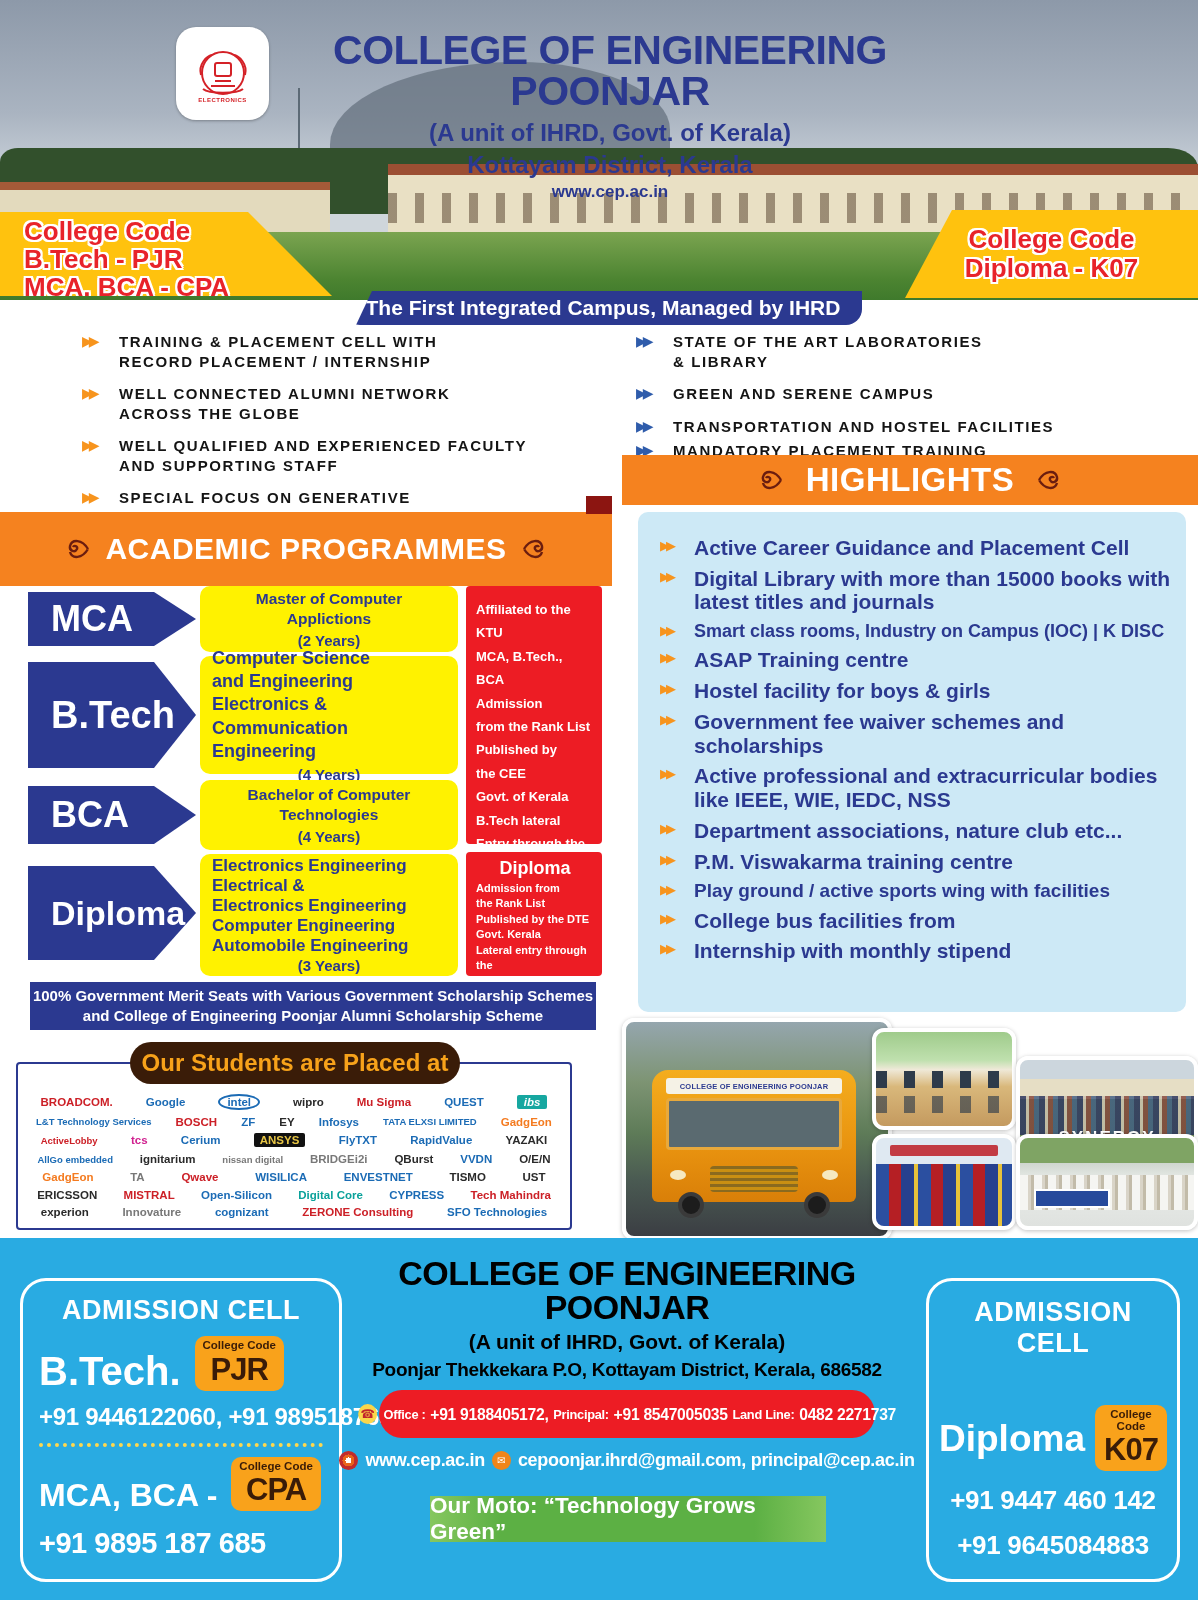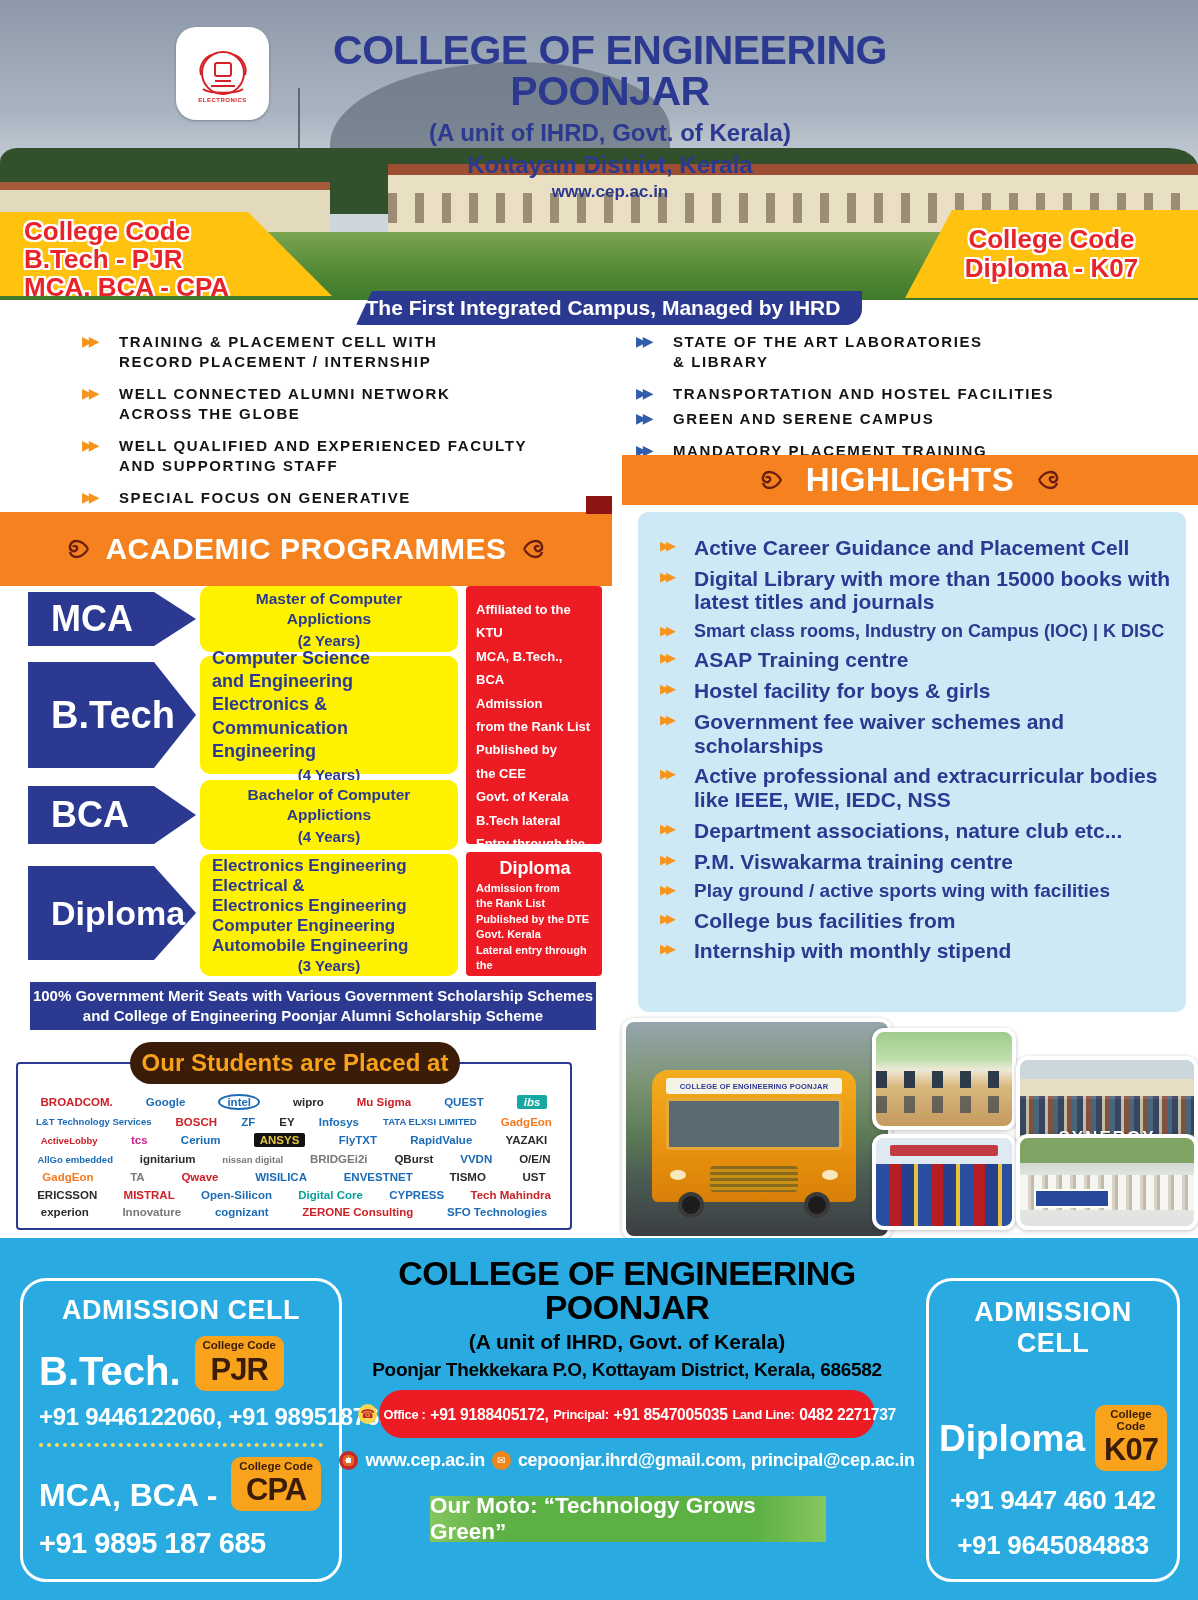--- a/index.html
+++ b/index.html
@@ -266,13 +266,13 @@
         <span class="feat-text pre">STATE OF THE ART LABORATORIES
 &amp; LIBRARY</span>
       </div>
+    <div class="feat">
+        <span class="chev bl"></span>
+        <span class="feat-text pre">GREEN AND SERENE CAMPUS</span>
+      </div>
     <div class="feat tight">
         <span class="chev bl"></span>
         <span class="feat-text pre">TRANSPORTATION AND HOSTEL FACILITIES</span>
-      </div>
-    <div class="feat">
-        <span class="chev bl"></span>
-        <span class="feat-text pre">GREEN AND SERENE CAMPUS</span>
       </div>
     <div class="feat">
         <span class="chev bl"></span>

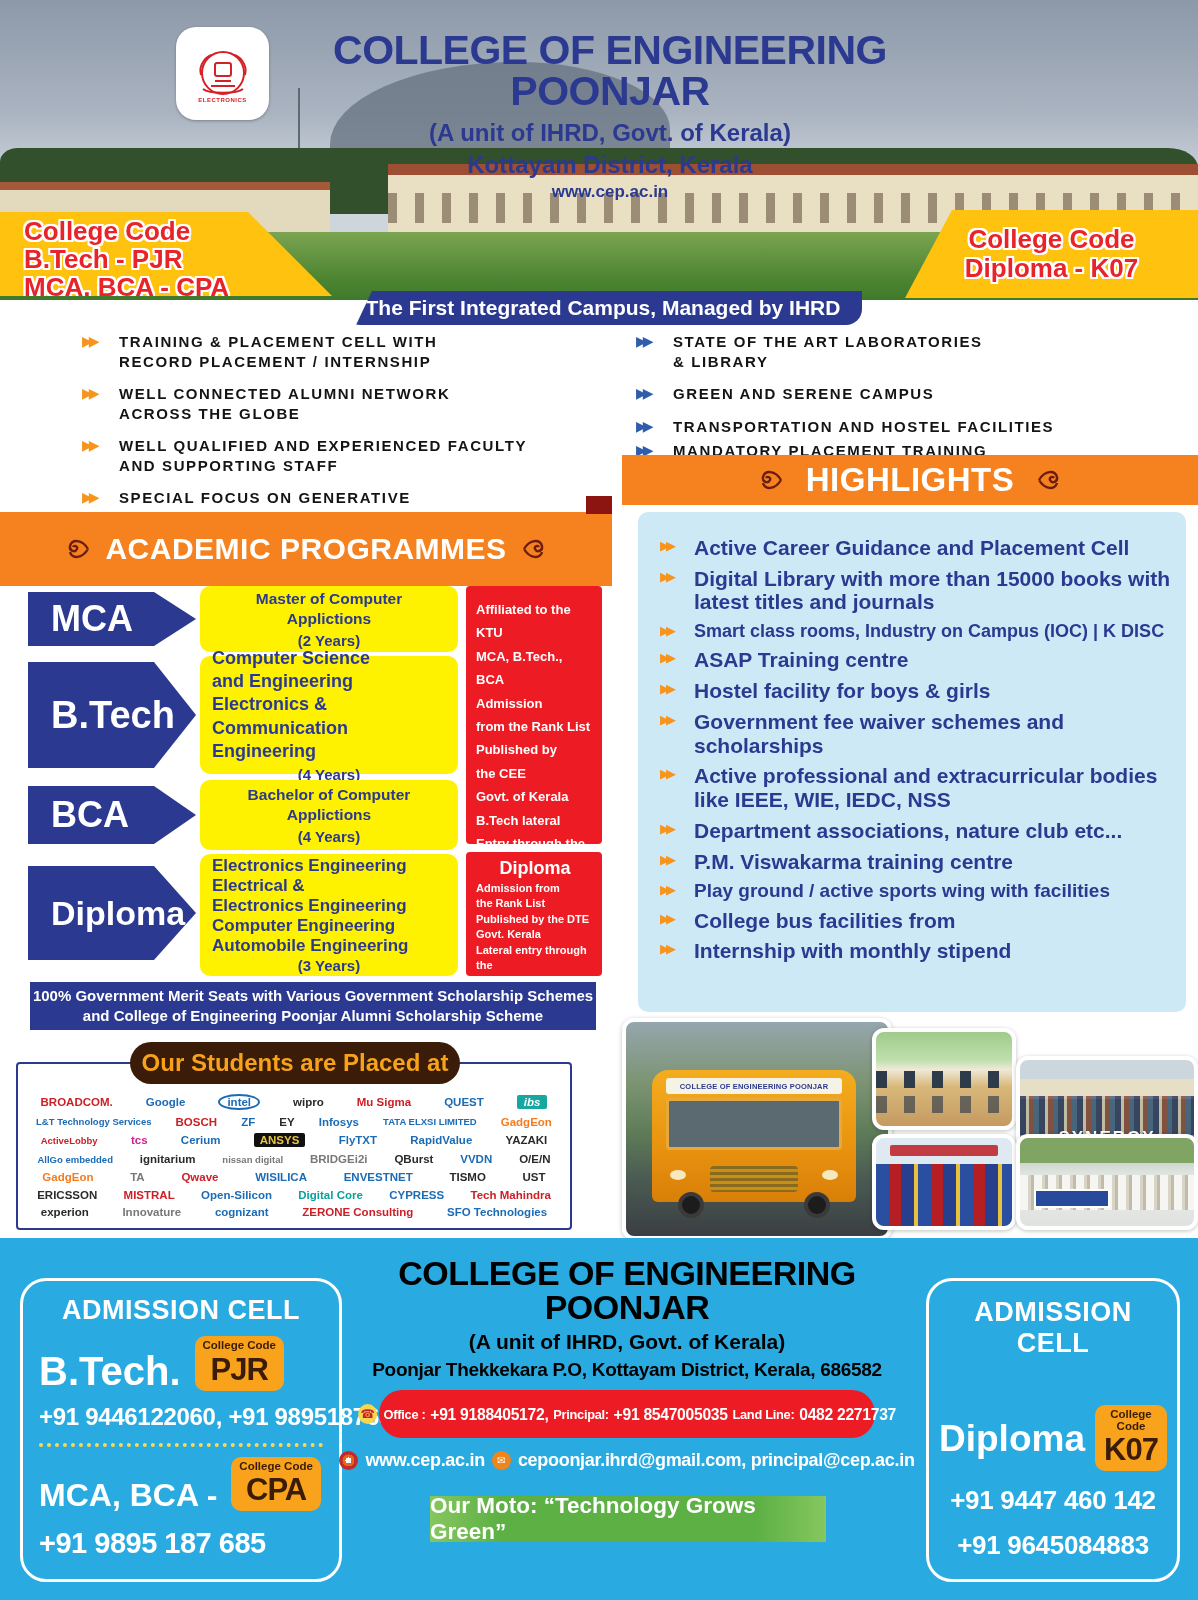--- a/index.html
+++ b/index.html
@@ -319,7 +319,7 @@
 
   <div class="parrow pa-bca">BCA</div>
   <div class="ybox center yb-bca">
-    <div class="lines pre">Bachelor of Computer Applictions</div>
+    <div class="lines pre">Bachelor of Computer Technologies</div>
     <div class="years">(4 Years)</div>
   </div>
 

